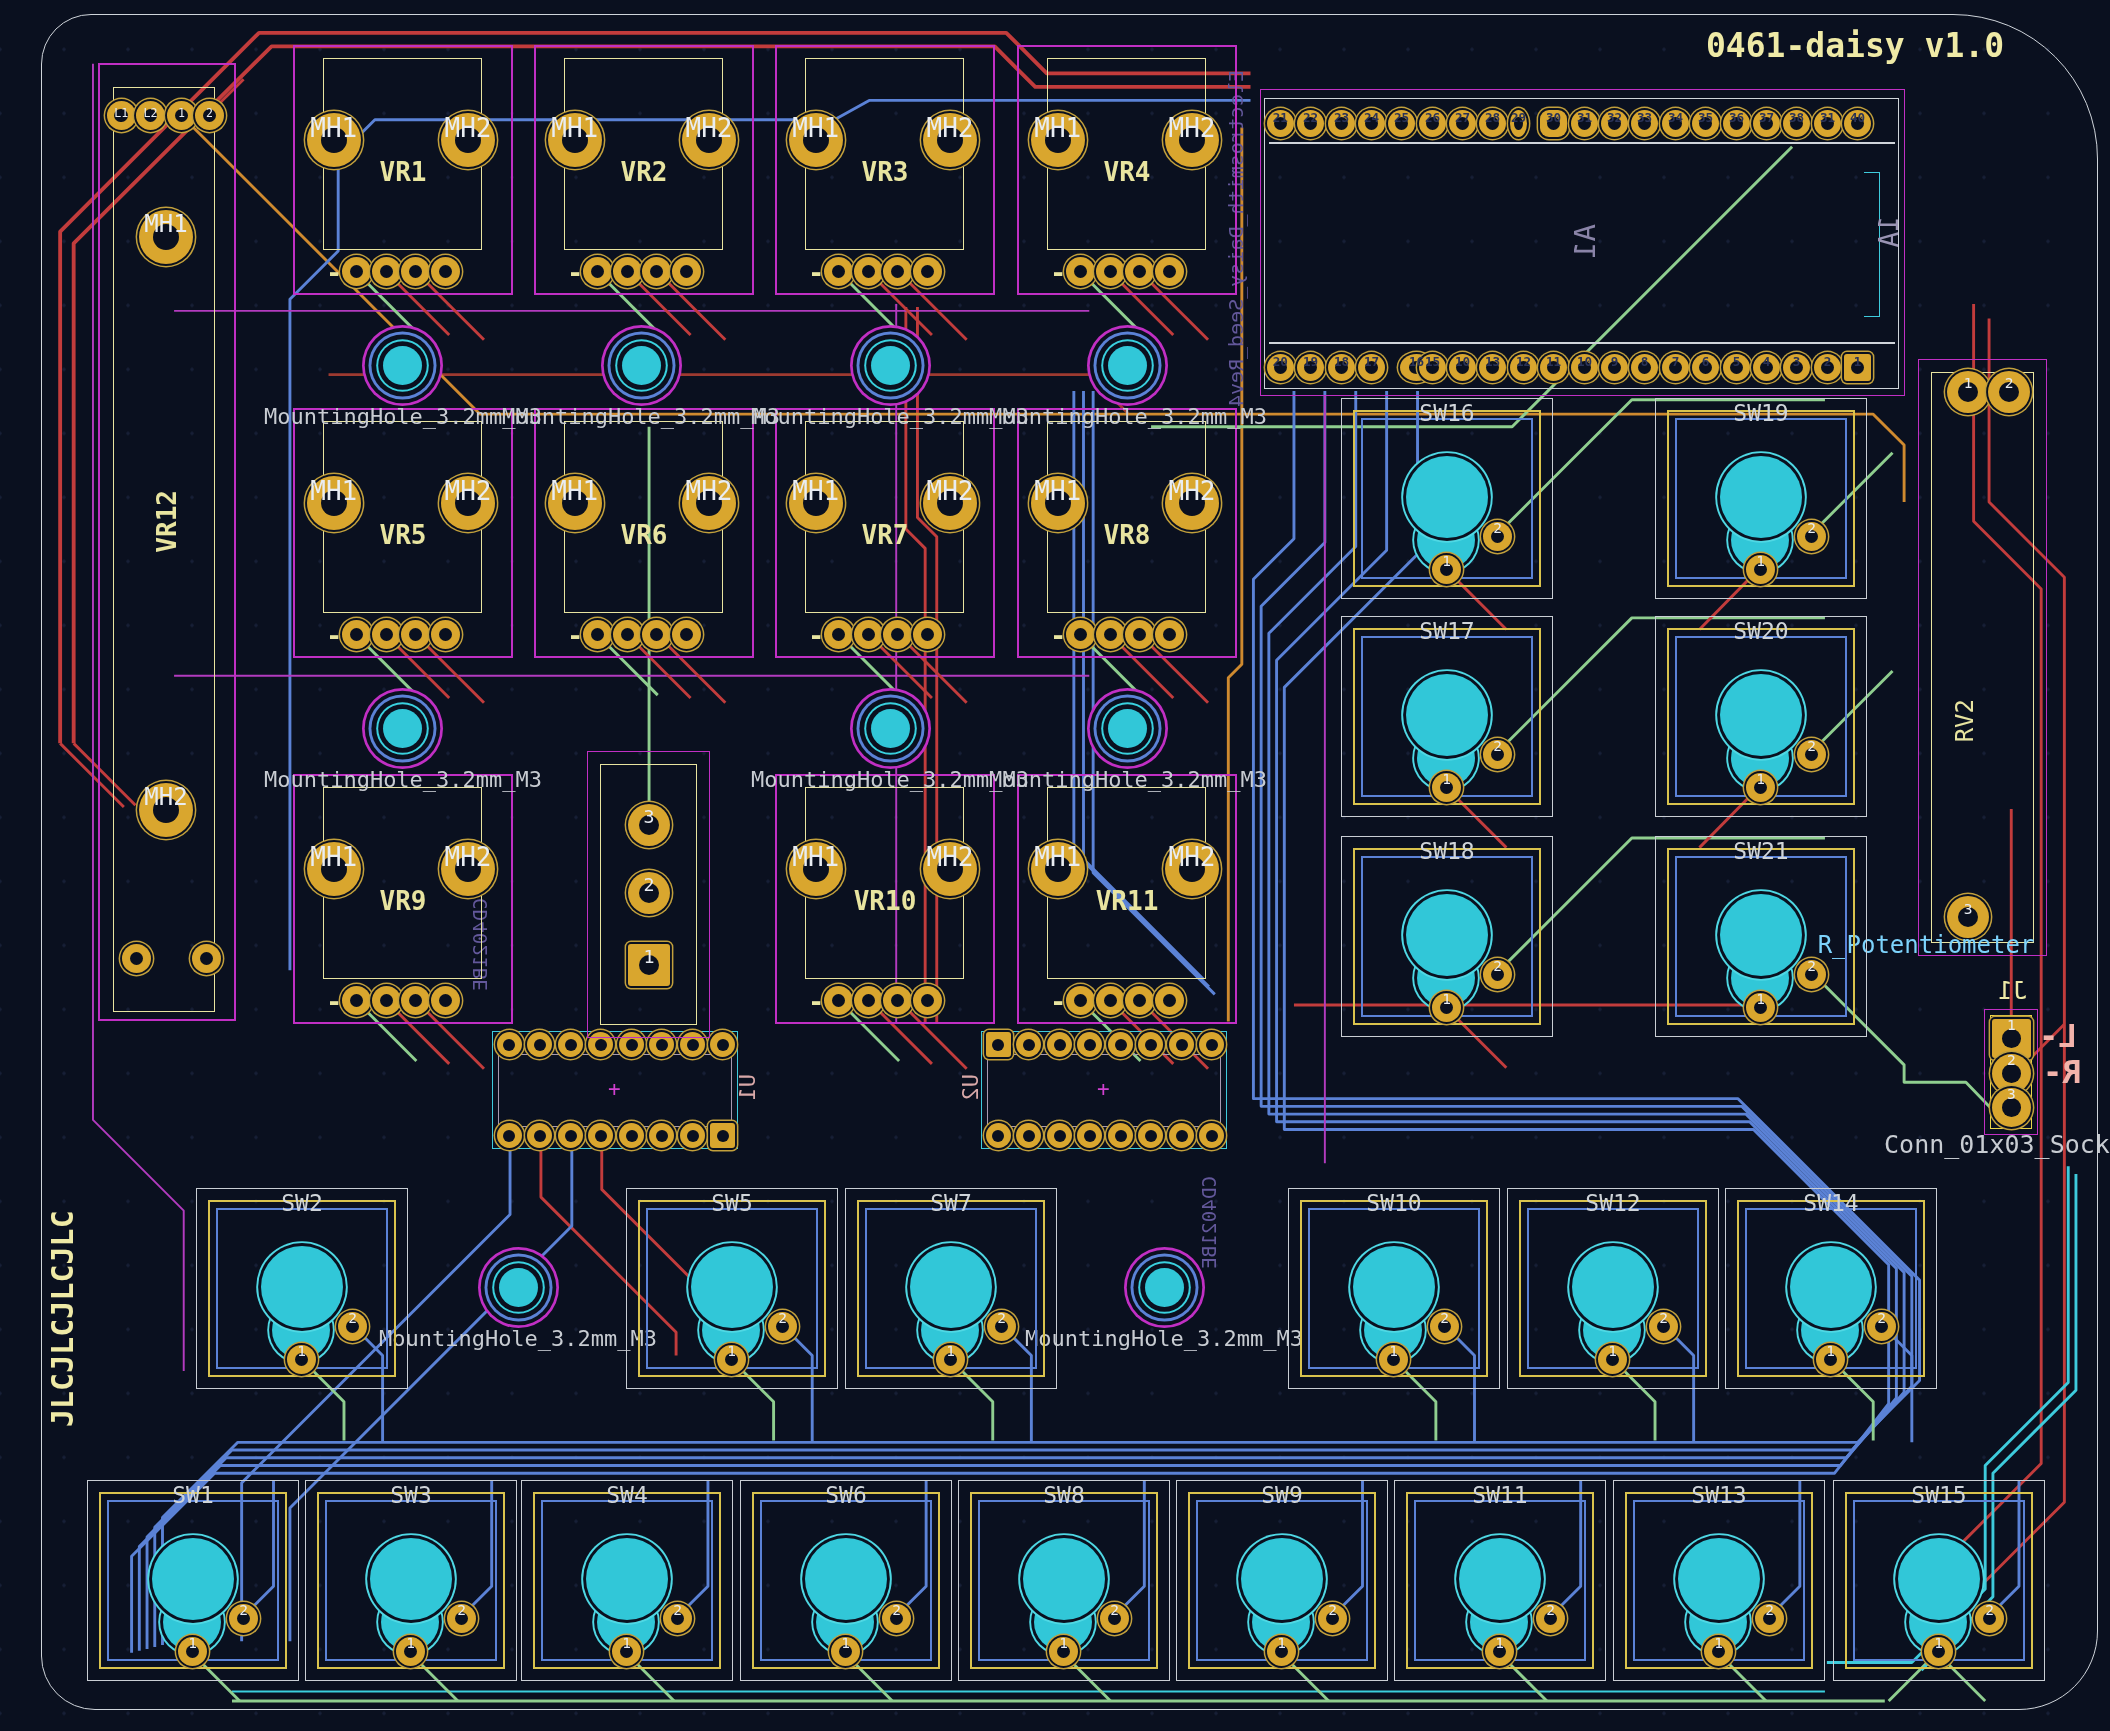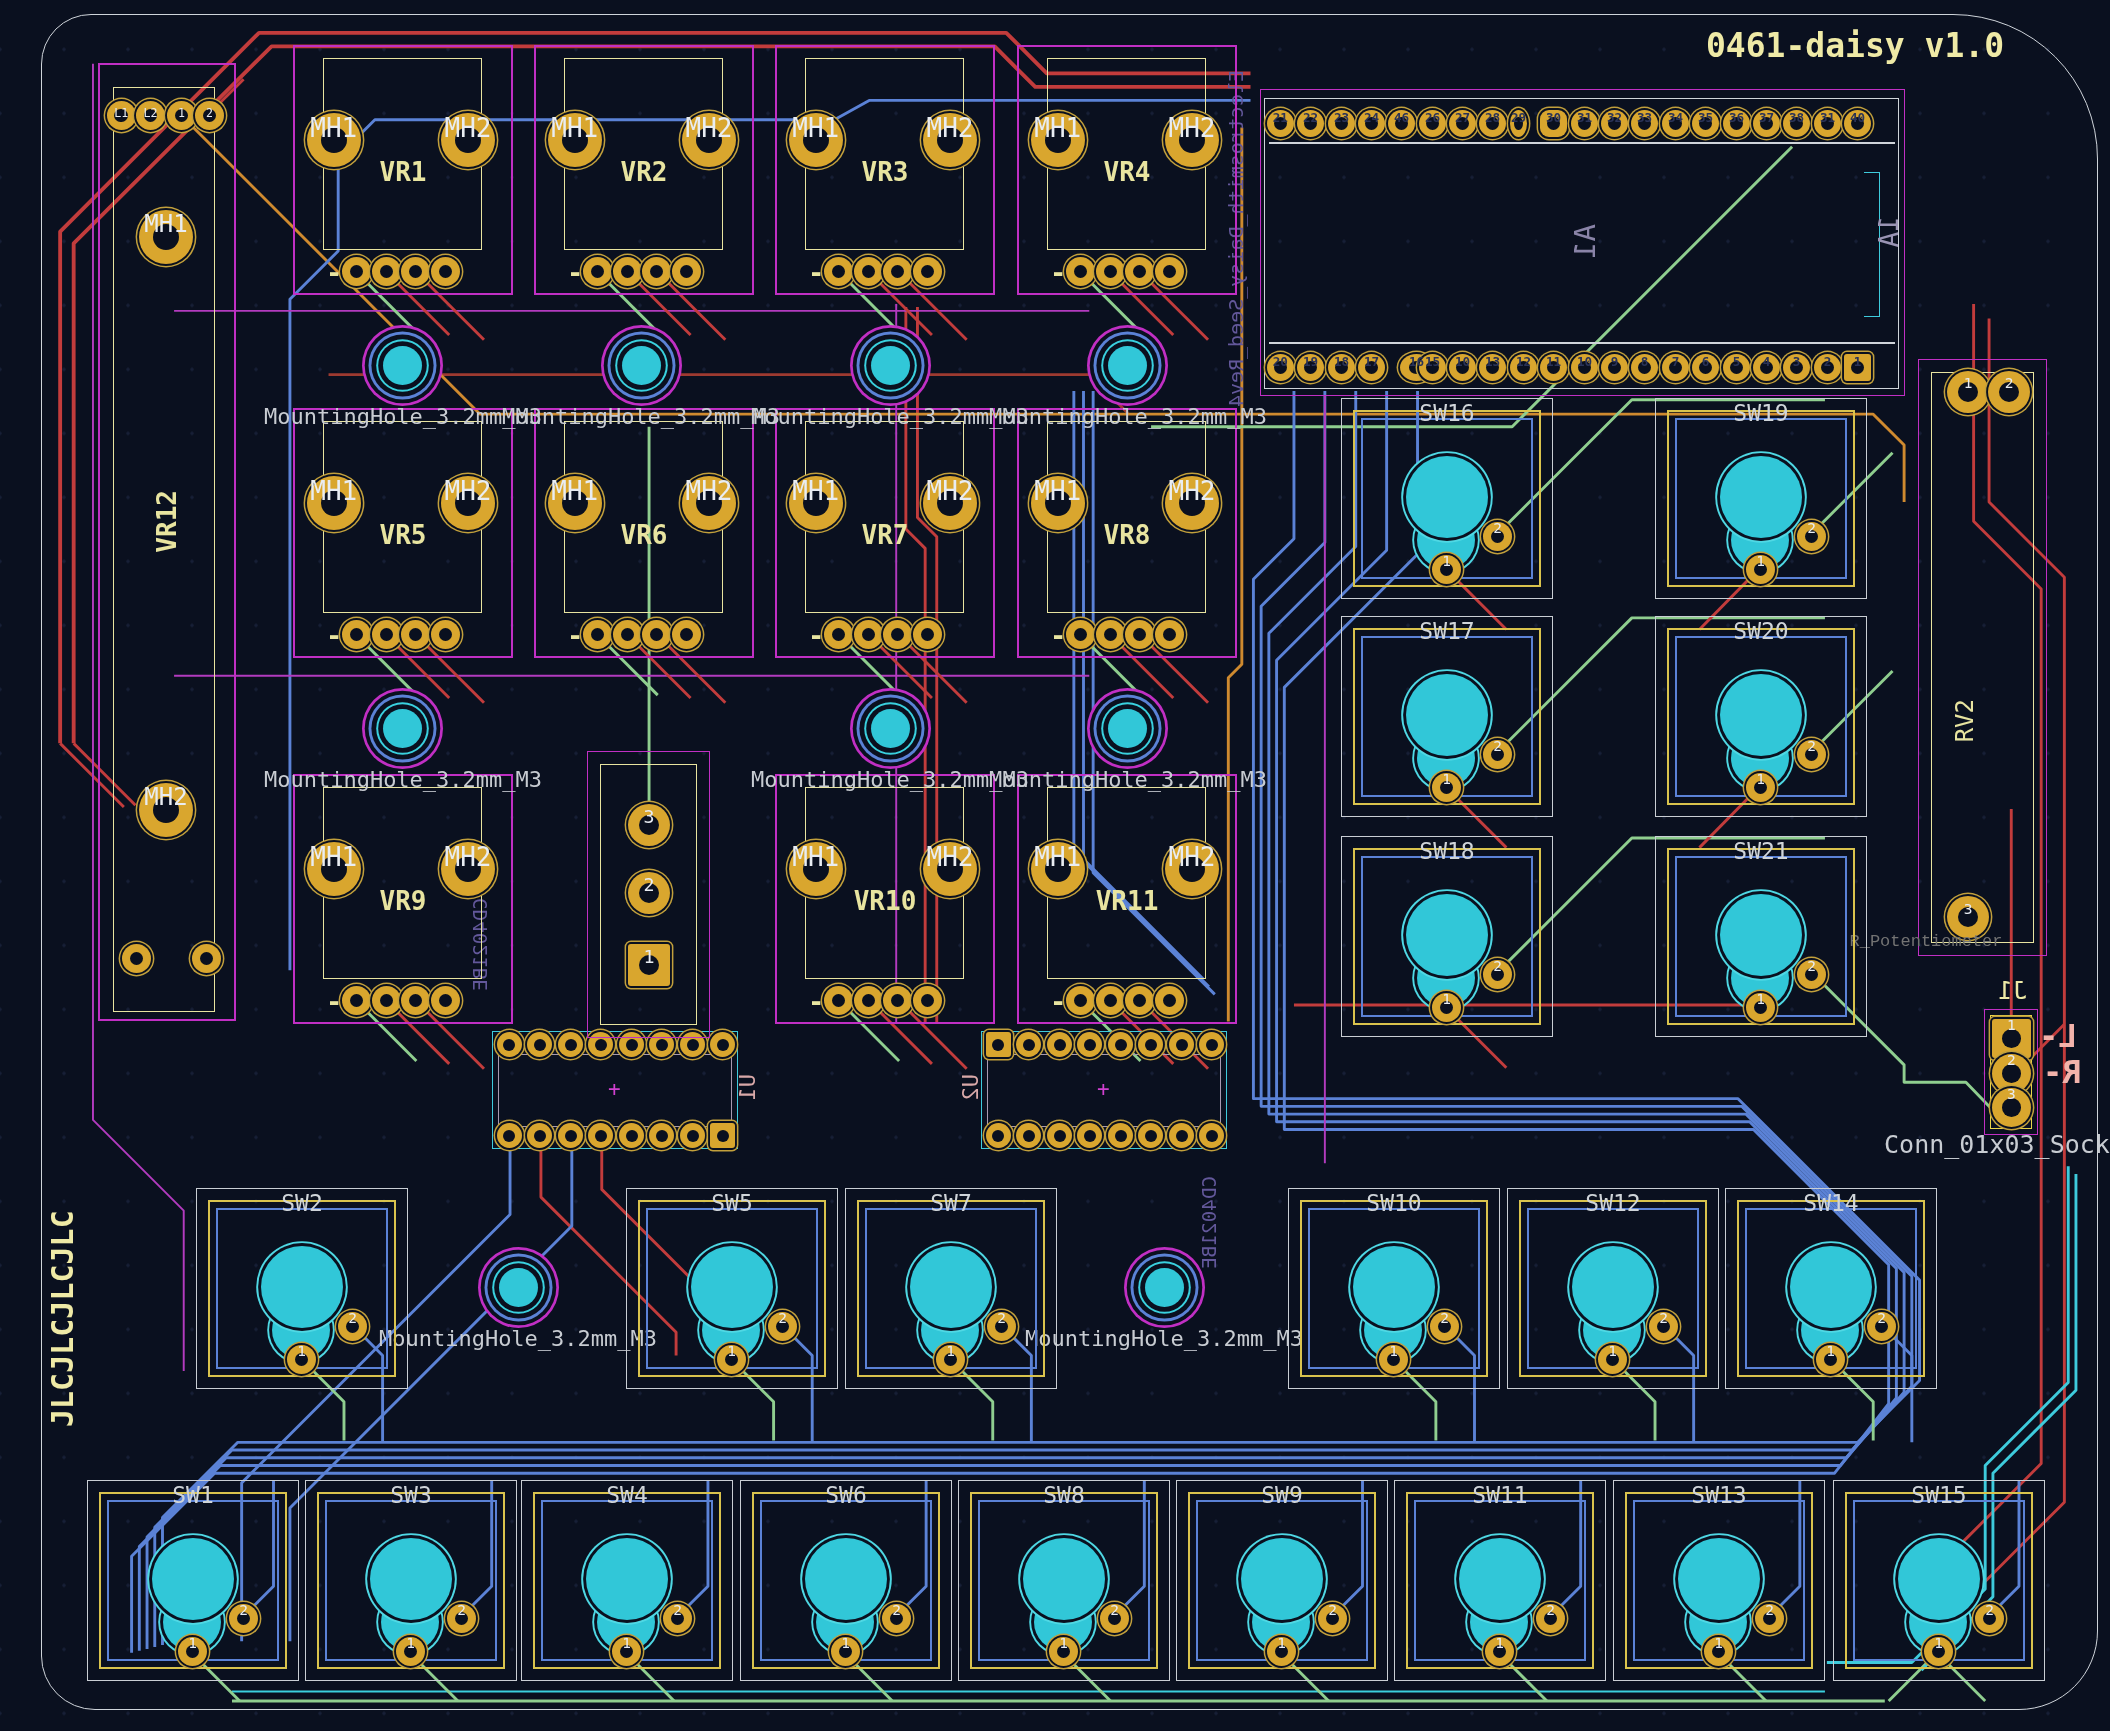--- a/index.html
+++ b/index.html
@@ -212,7 +212,7 @@
           <div class="pnum">17</div>
         </div>
         <div class="pad dark" style="left: 128px; top: 21px; width: 27px; height: 27px;">
-          <div class="pnum">46</div>
+          <div class="pnum">25</div>
         </div>
         <div class="pad dark" style="left: 140px; top: 265px; width: 33px; height: 27px;">
           <div class="pnum">16</div>

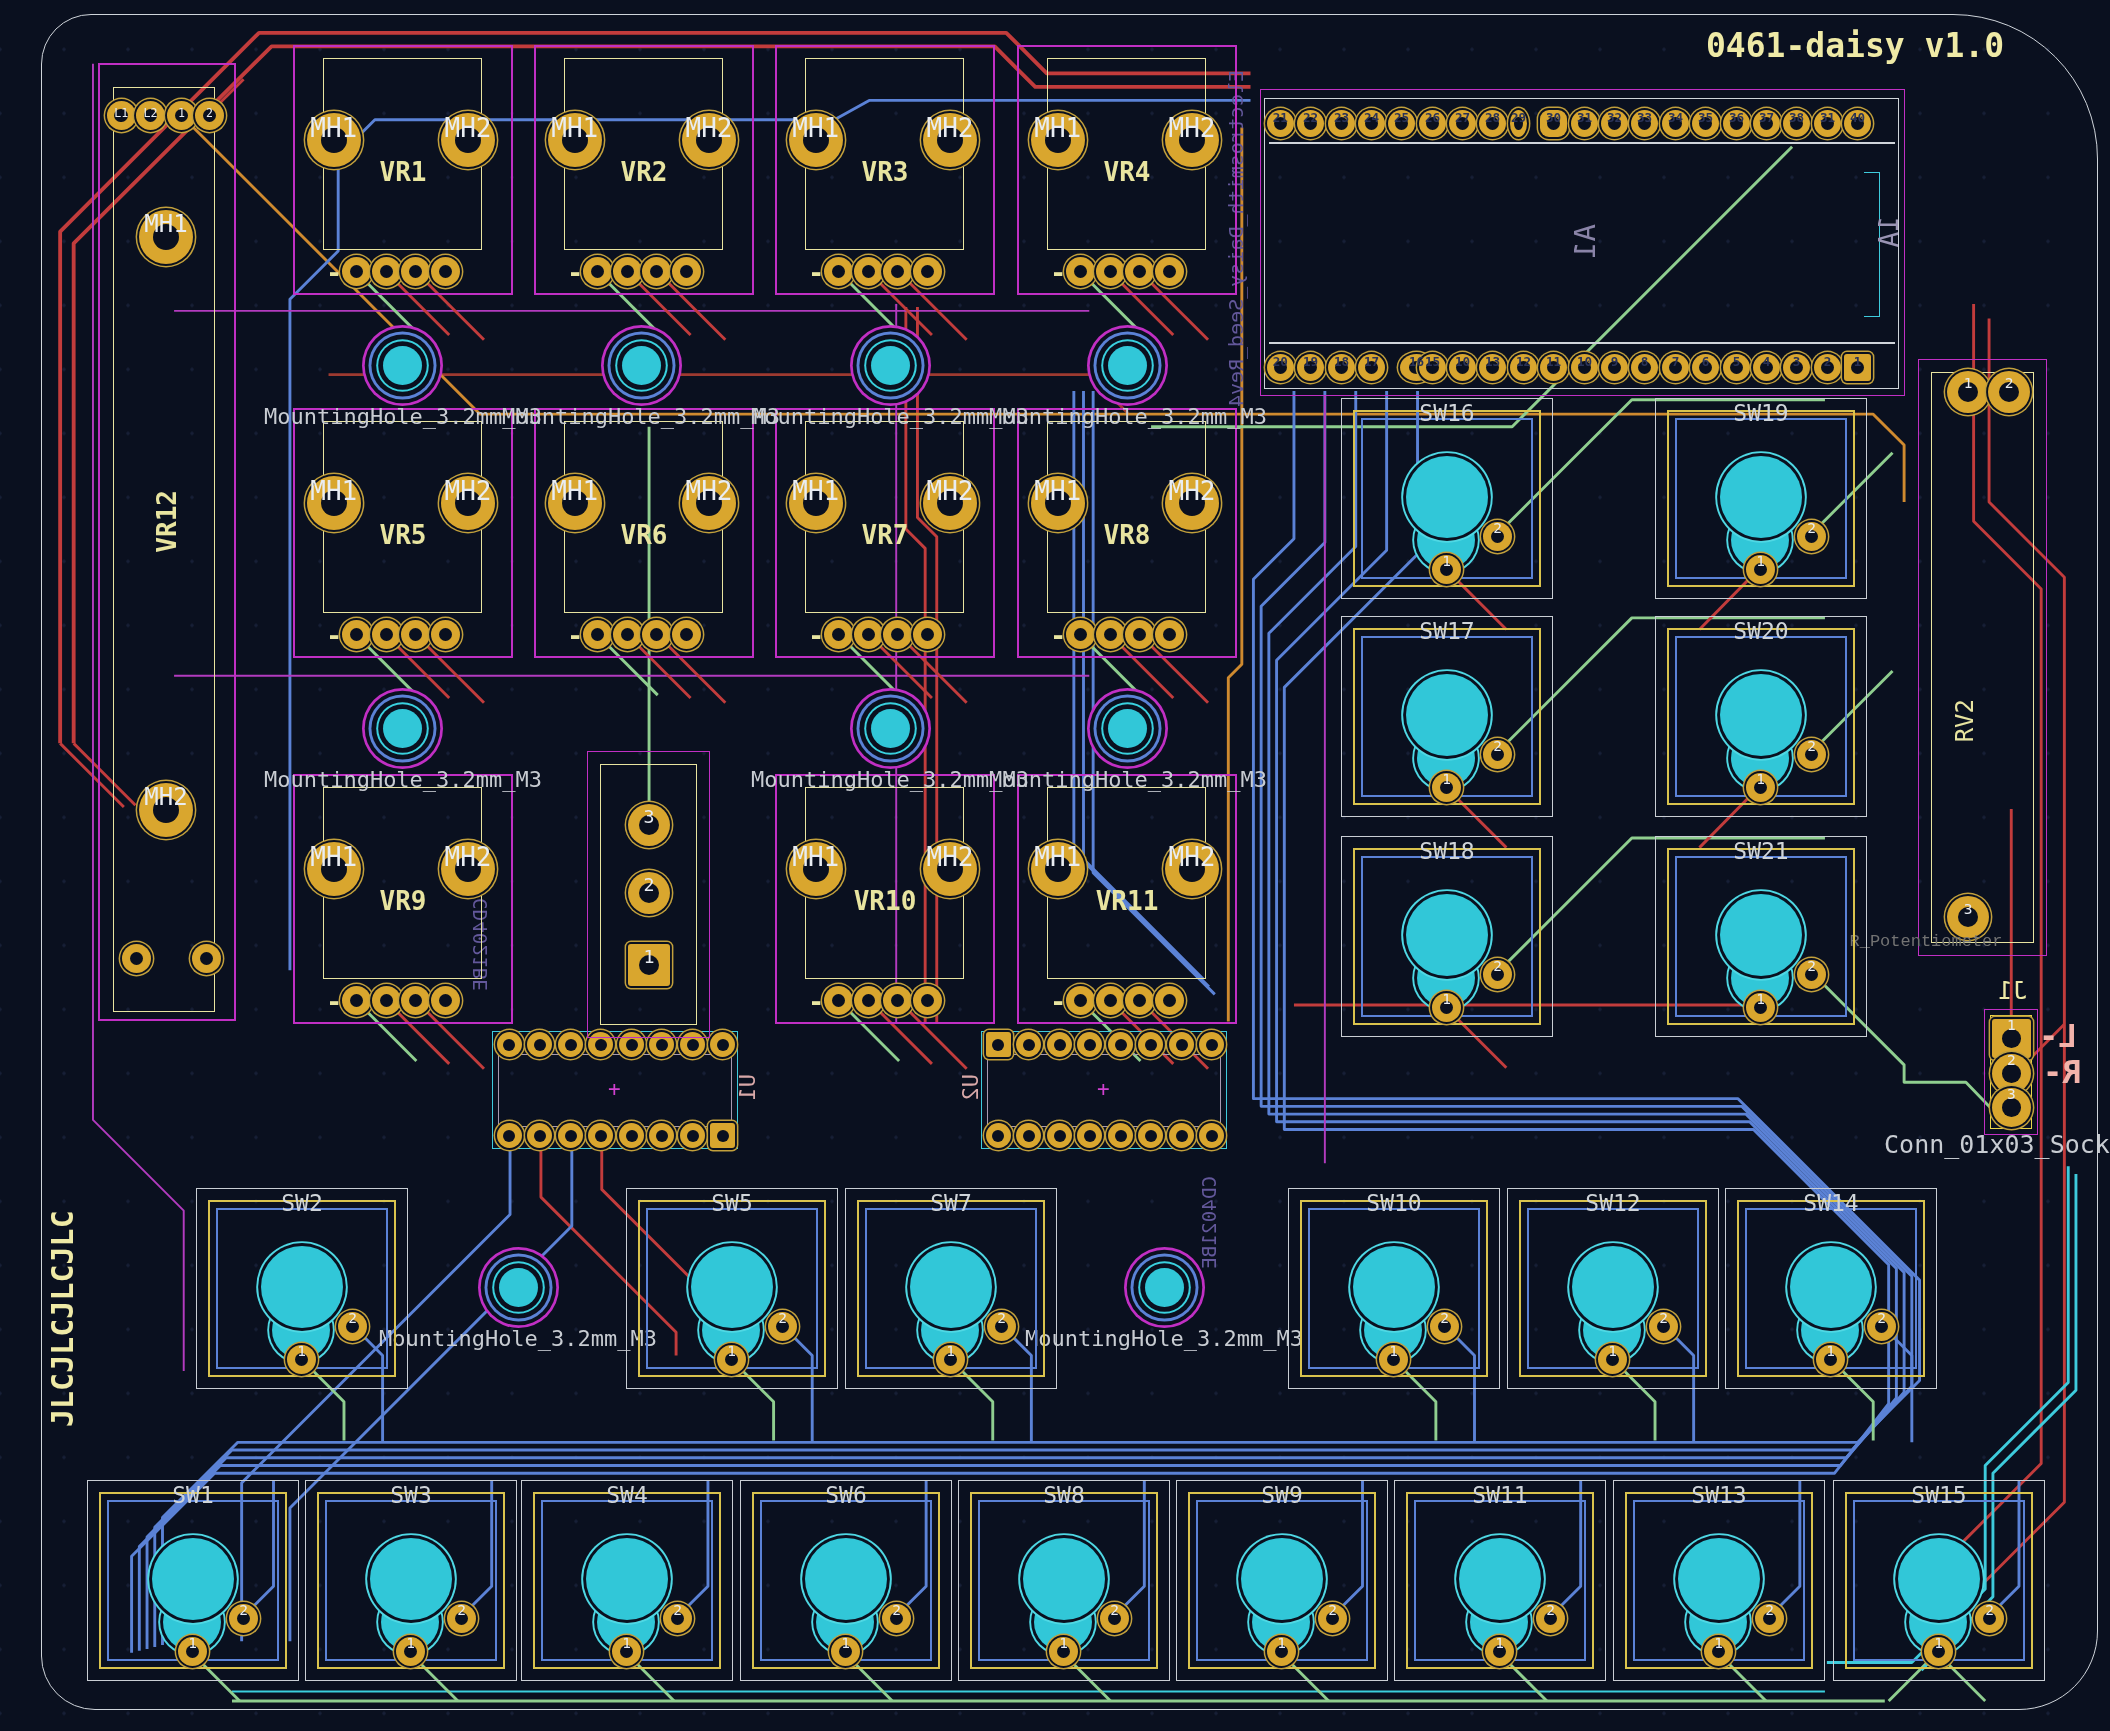--- a/index.html
+++ b/index.html
@@ -398,7 +398,7 @@
         </div>
       </div>
   </div>
-  <div class="txt" style="left:1926px;top:933px;transform:translateX(-50%);font-size:17px;color:#737373;font-family:Liberation Mono, monospace;">R_Potentiometer</div>
+  <div class="txt" style="left:1926px;top:933px;transform:translateX(-50%);font-size:24px;color:#7dd3fc;">R_Potentiometer</div>
 
   <div class="abs" id="p3" style="left:587px;top:751px;width:123px;height:287px;">
     <div class="courtrect" style="inset:0;"></div>

